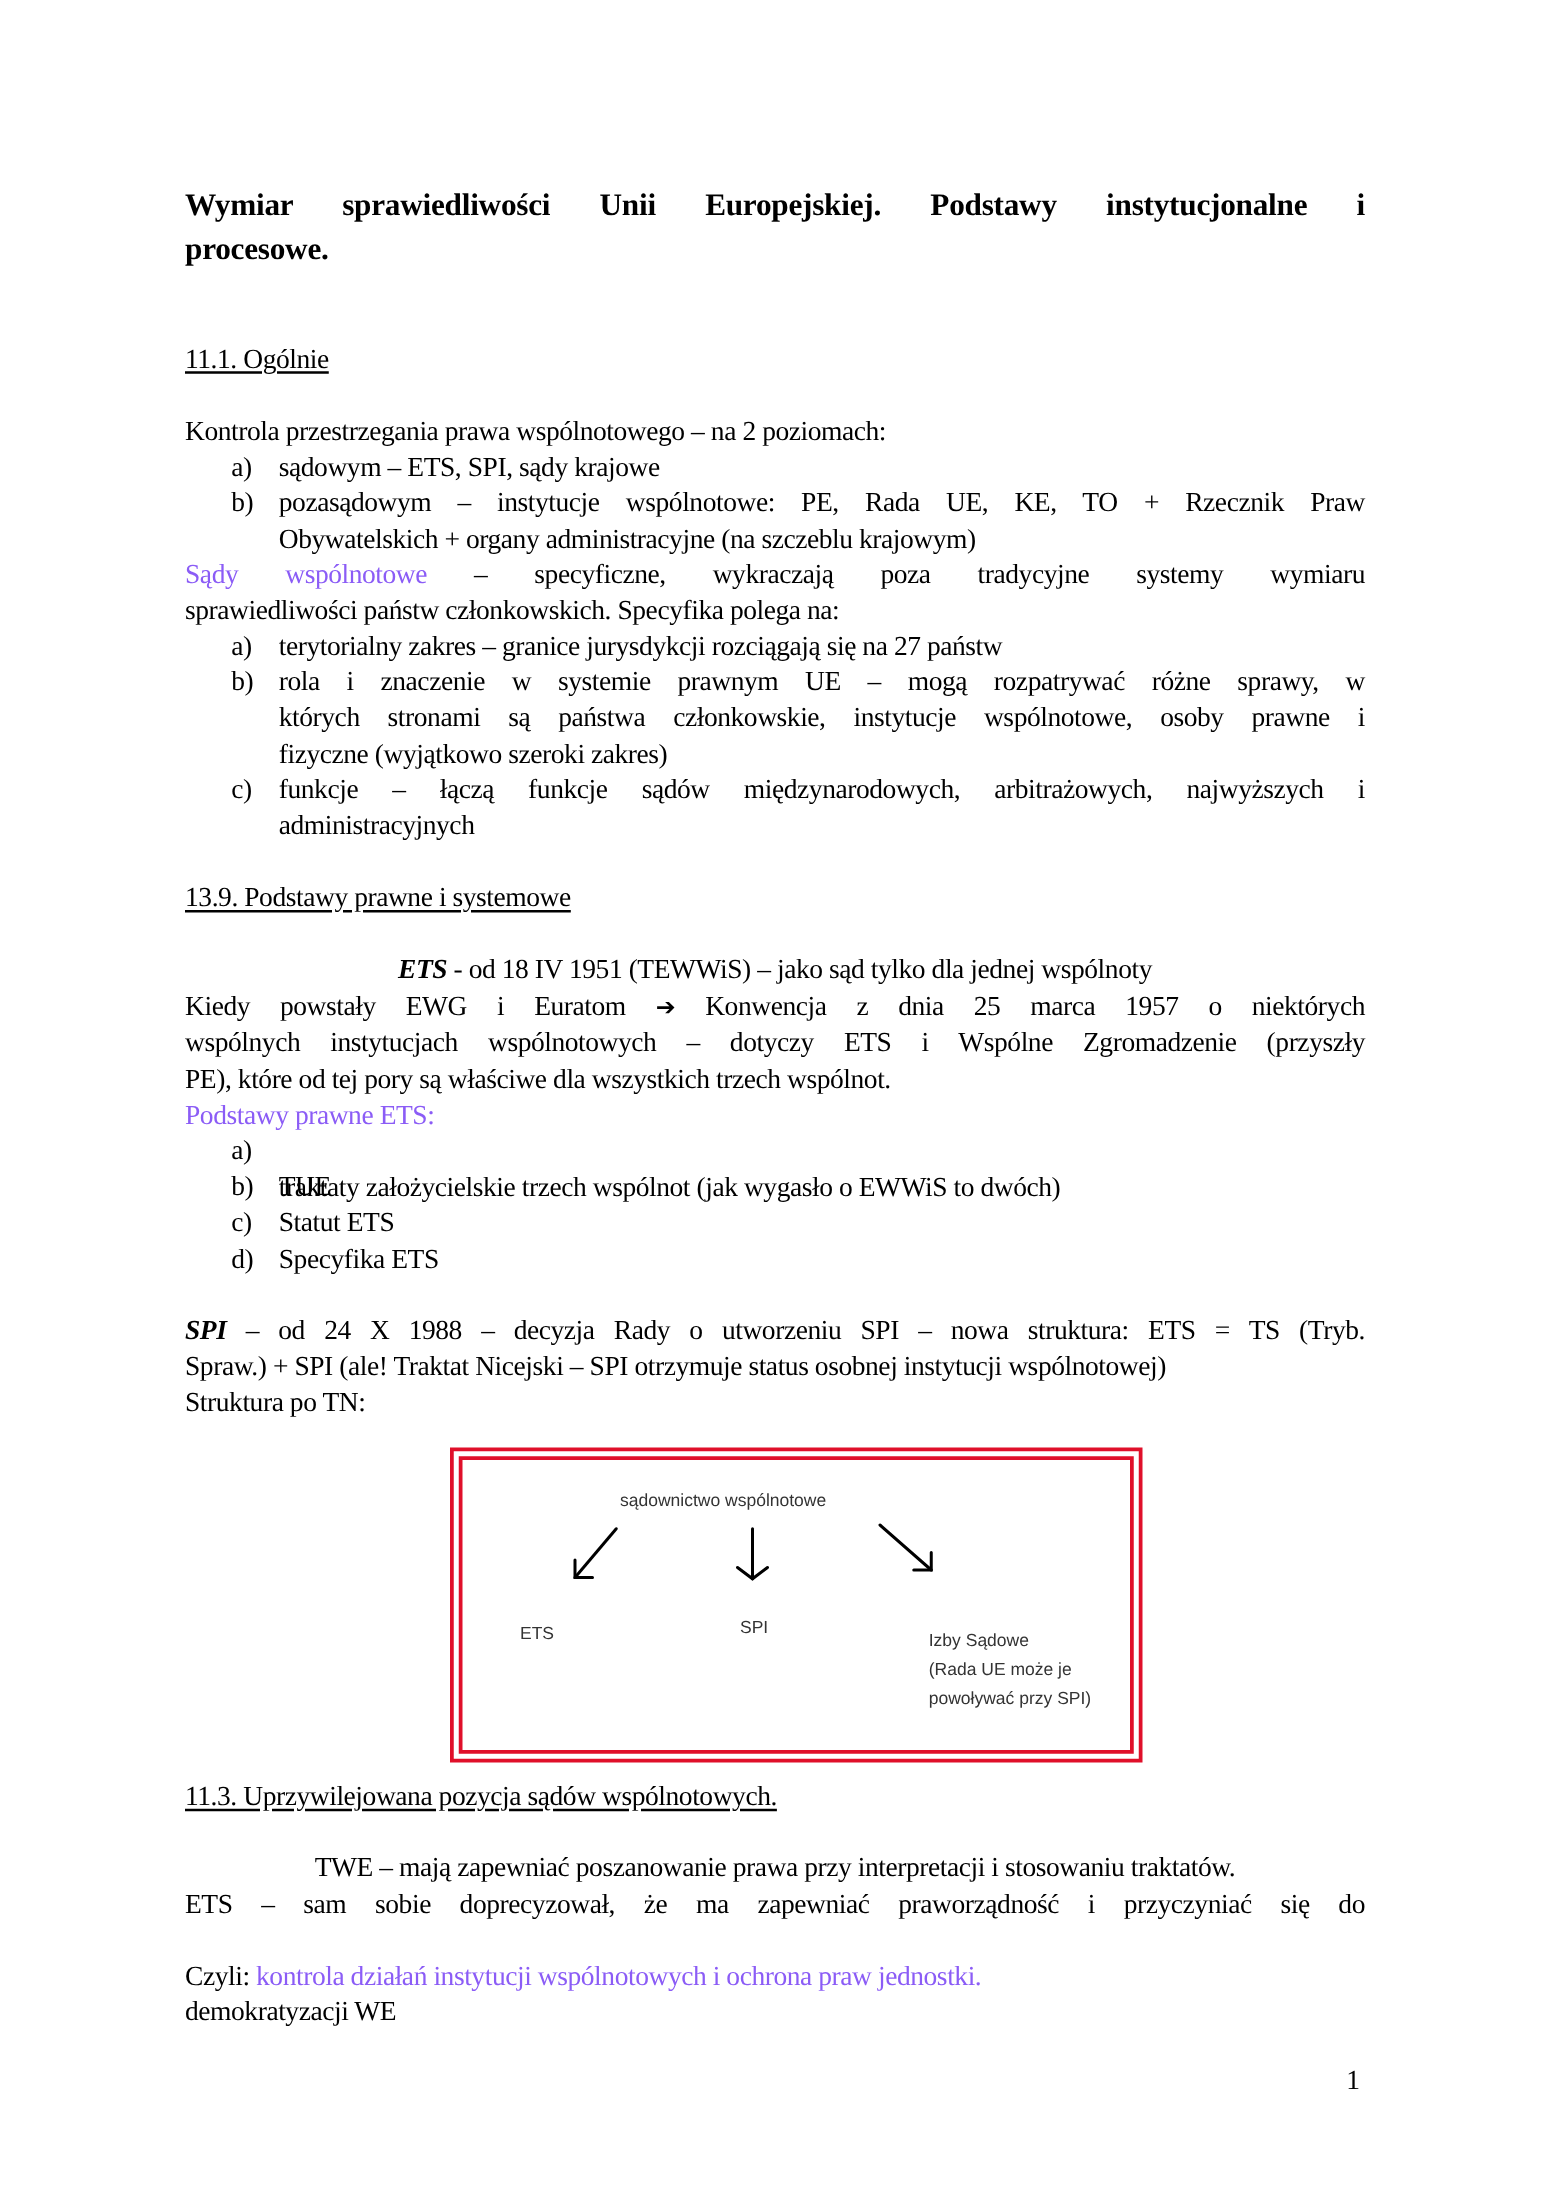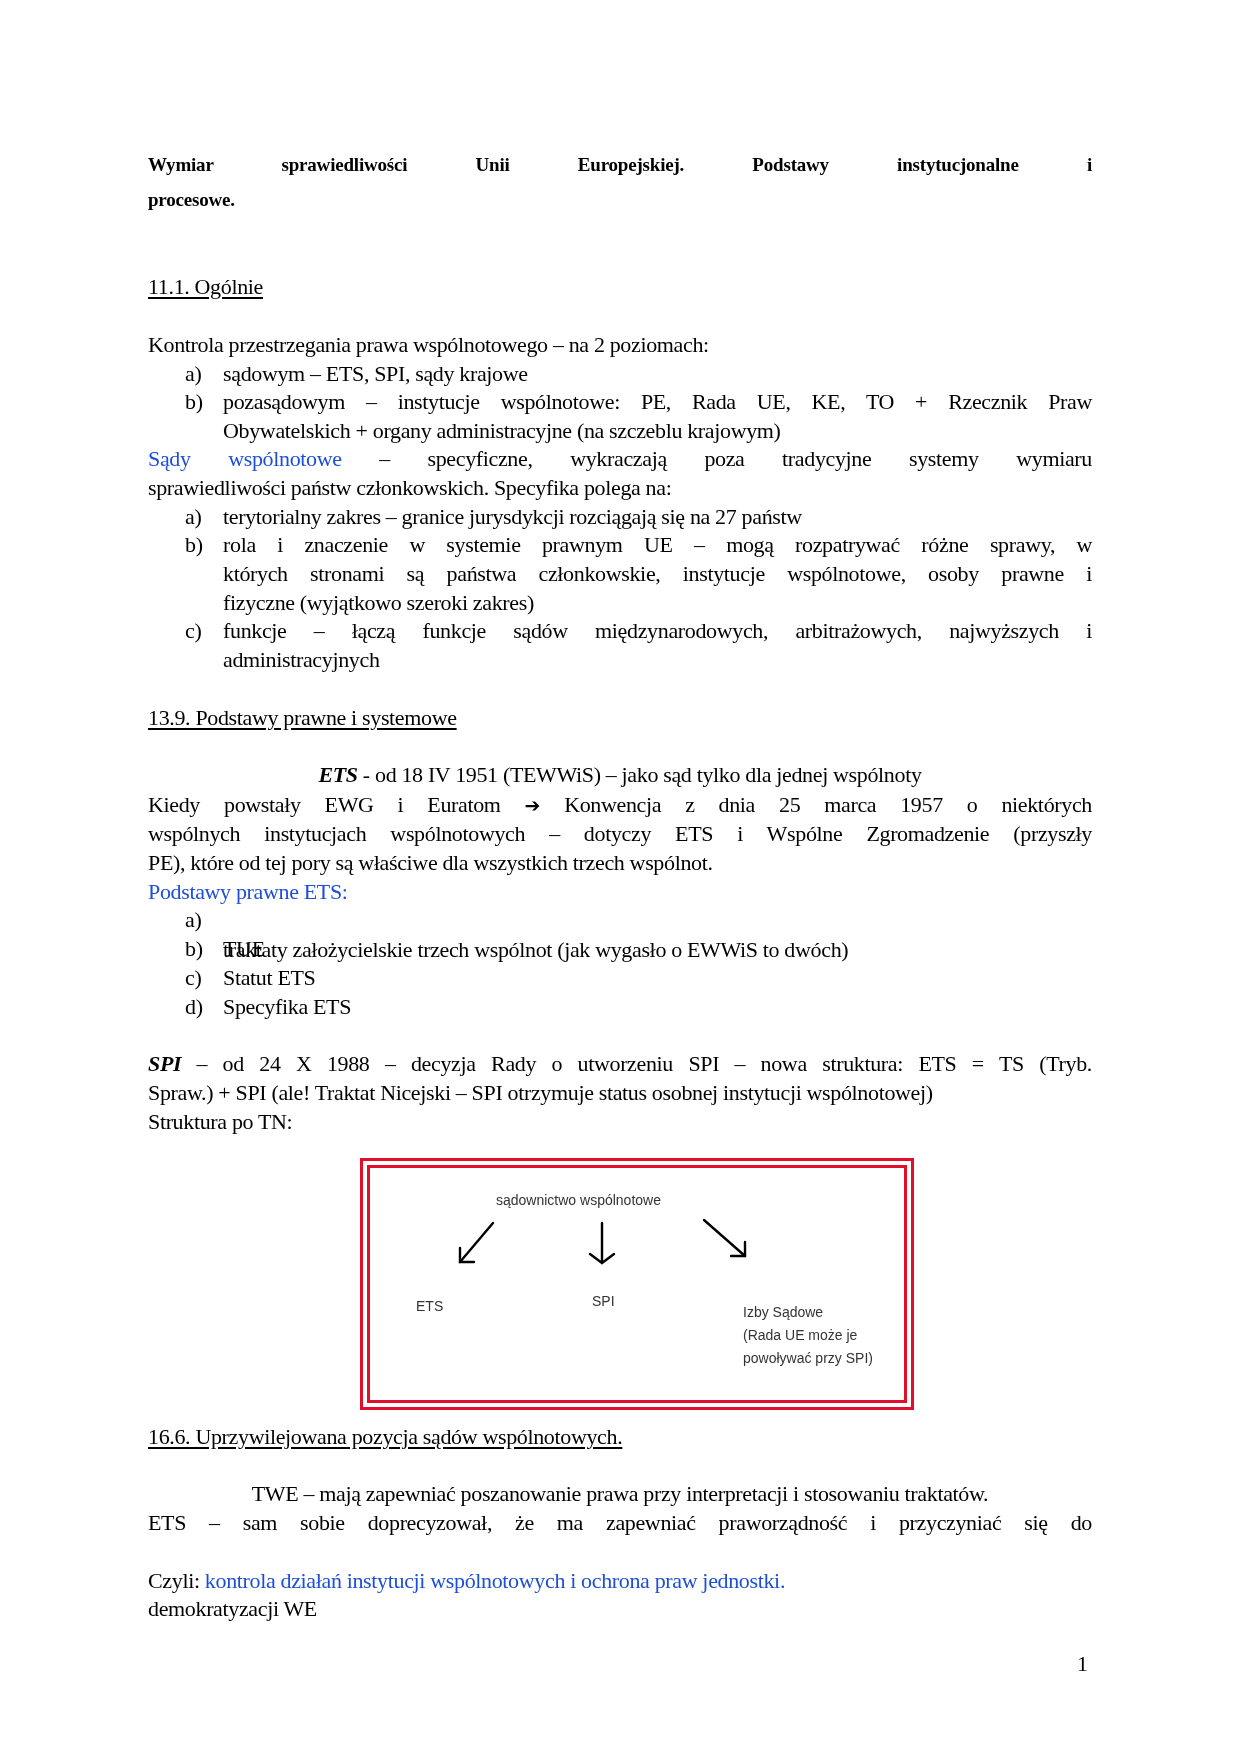--- a/index.html
+++ b/index.html
@@ -10,7 +10,7 @@
   .just { text-align:justify; text-align-last:justify; white-space:normal; }
   .ind-label { position:absolute; left:185px; font-size:22px; line-height:29px; letter-spacing:-0.35px; }
   .ind { left:223px; width:869px; }
-  .title { position:absolute; left:148px; width:944px; font-size:19px; line-height:34px;
+  .title { position:absolute; left:148px; width:944px; font-size:25px; line-height:34px;
            font-weight:bold; letter-spacing:-0.2px; }
   .heading { text-decoration:underline; text-underline-offset:3px; }
   .blue { color:#1d4ed8; }

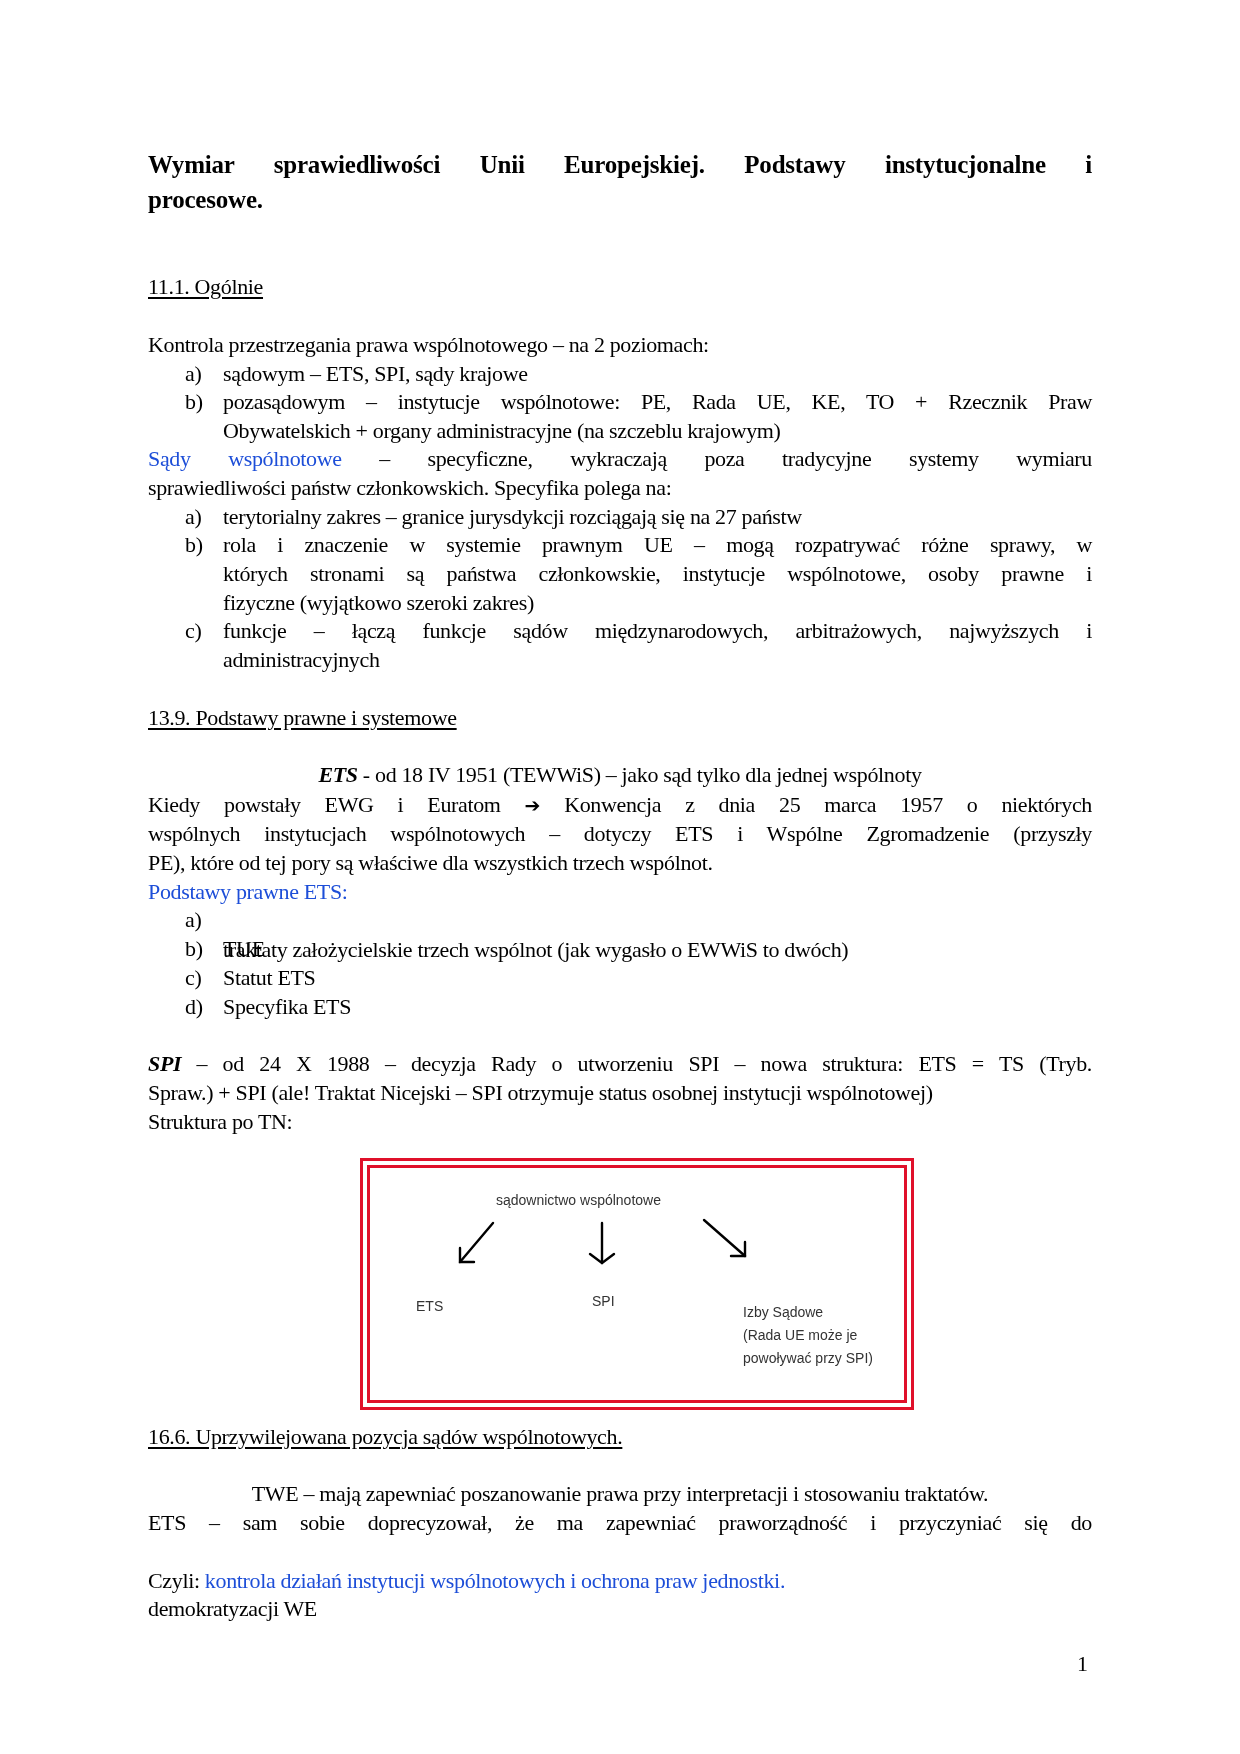--- a/index.html
+++ b/index.html
@@ -13,7 +13,7 @@
   .title { position:absolute; left:148px; width:944px; font-size:25px; line-height:34px;
            font-weight:bold; letter-spacing:-0.2px; }
   .heading { text-decoration:underline; text-underline-offset:3px; }
-  .blue { color:#1d4ed8; }
+  .blue { color:#8b5cf6; }
   .bi { font-weight:bold; font-style:italic; }
   .diagram { position:absolute; left:360px; top:1158px; width:554px; height:252px;
              border:3px solid #e0102a; box-sizing:border-box; }

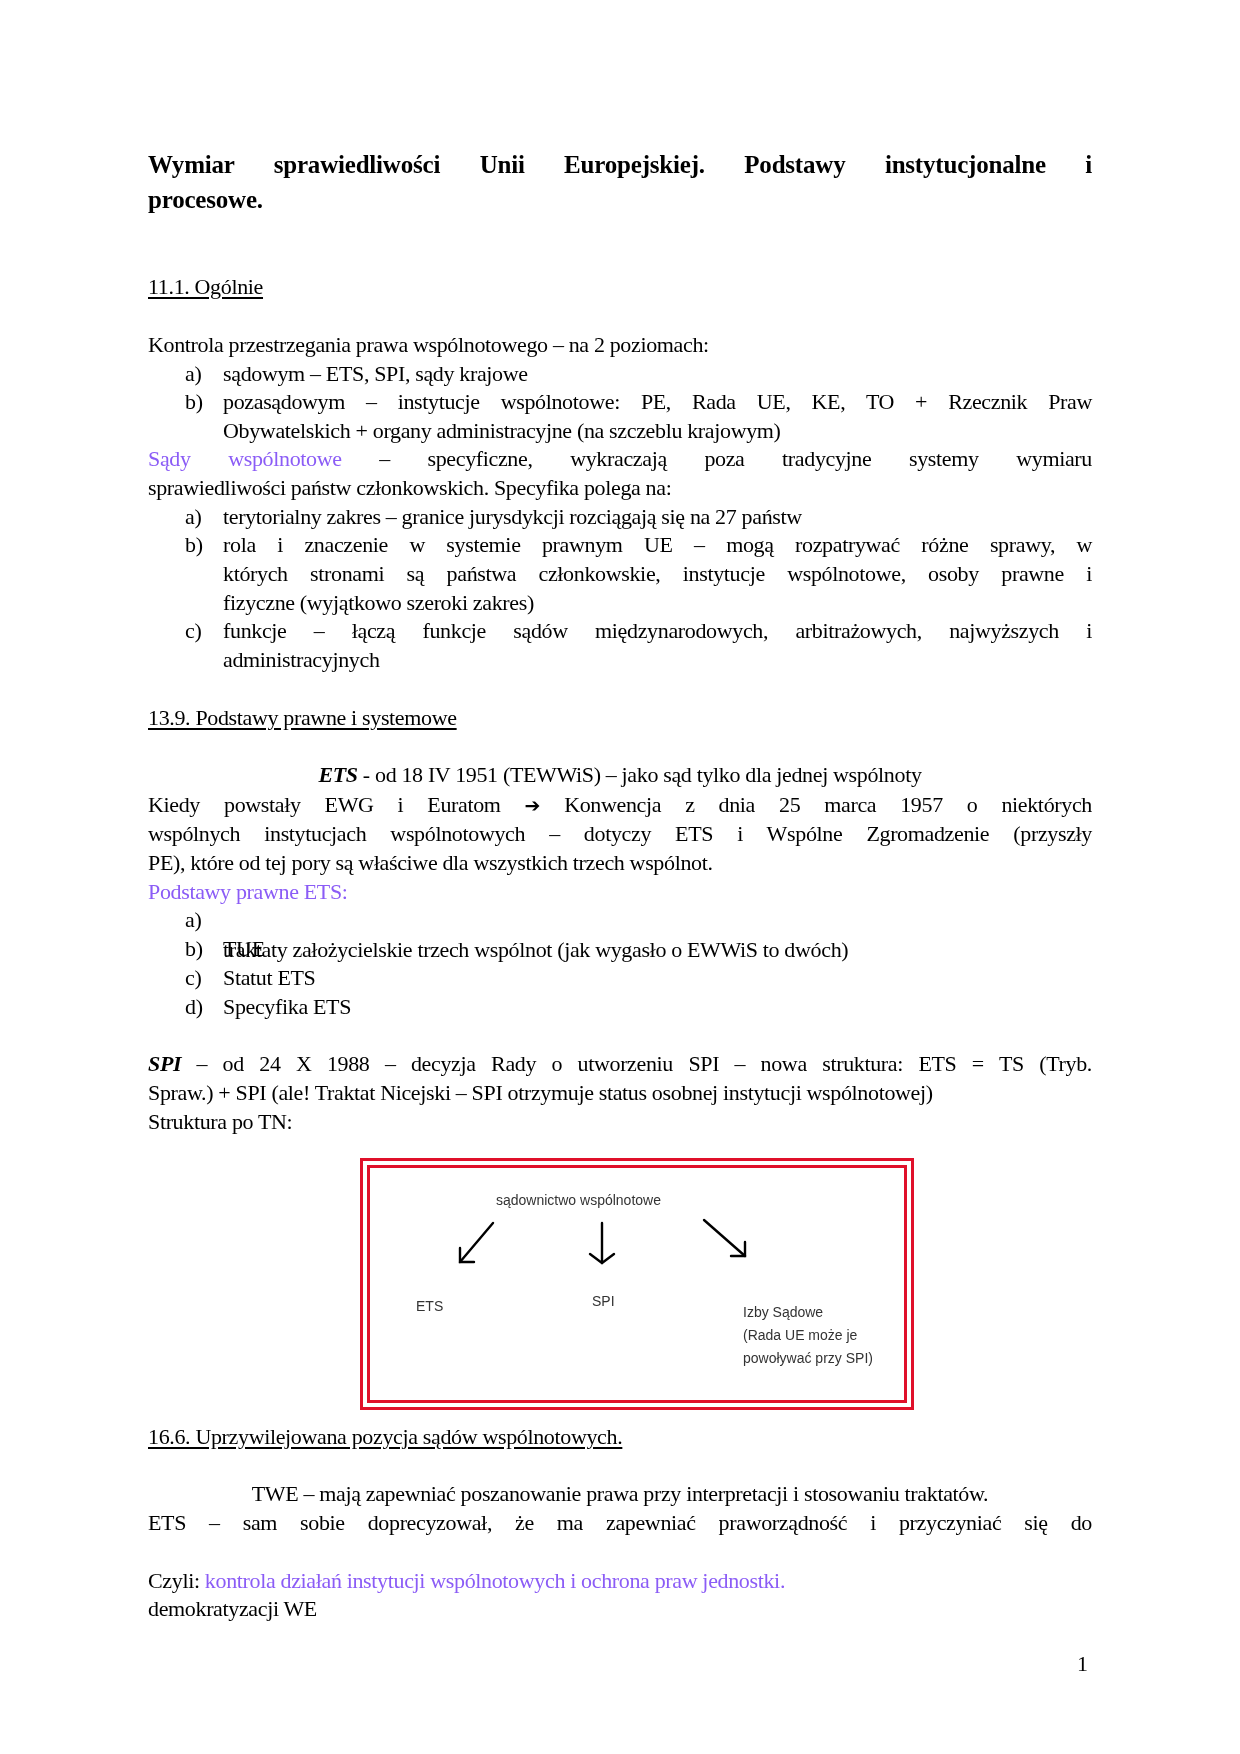--- a/index.html
+++ b/index.html
@@ -98,7 +98,7 @@
   </div>
 </div>
 
-<div class="line heading" style="top:1422px;"><span>16.6. Uprzywilejowana pozycja sądów wspólnotowych.</span></div>
+<div class="line heading" style="top:1422px;"><span>11.3. Uprzywilejowana pozycja sądów wspólnotowych.</span></div>
 <div class="line" style="top:1479px;text-align:center;">TWE – mają zapewniać poszanowanie prawa przy interpretacji i stosowaniu traktatów.</div>
 <div class="line just" style="top:1508px;">ETS – sam sobie doprecyzował, że ma zapewniać praworządność i przyczyniać się do</div>
 <div class="line" style="top:1594px;">demokratyzacji WE</div>

